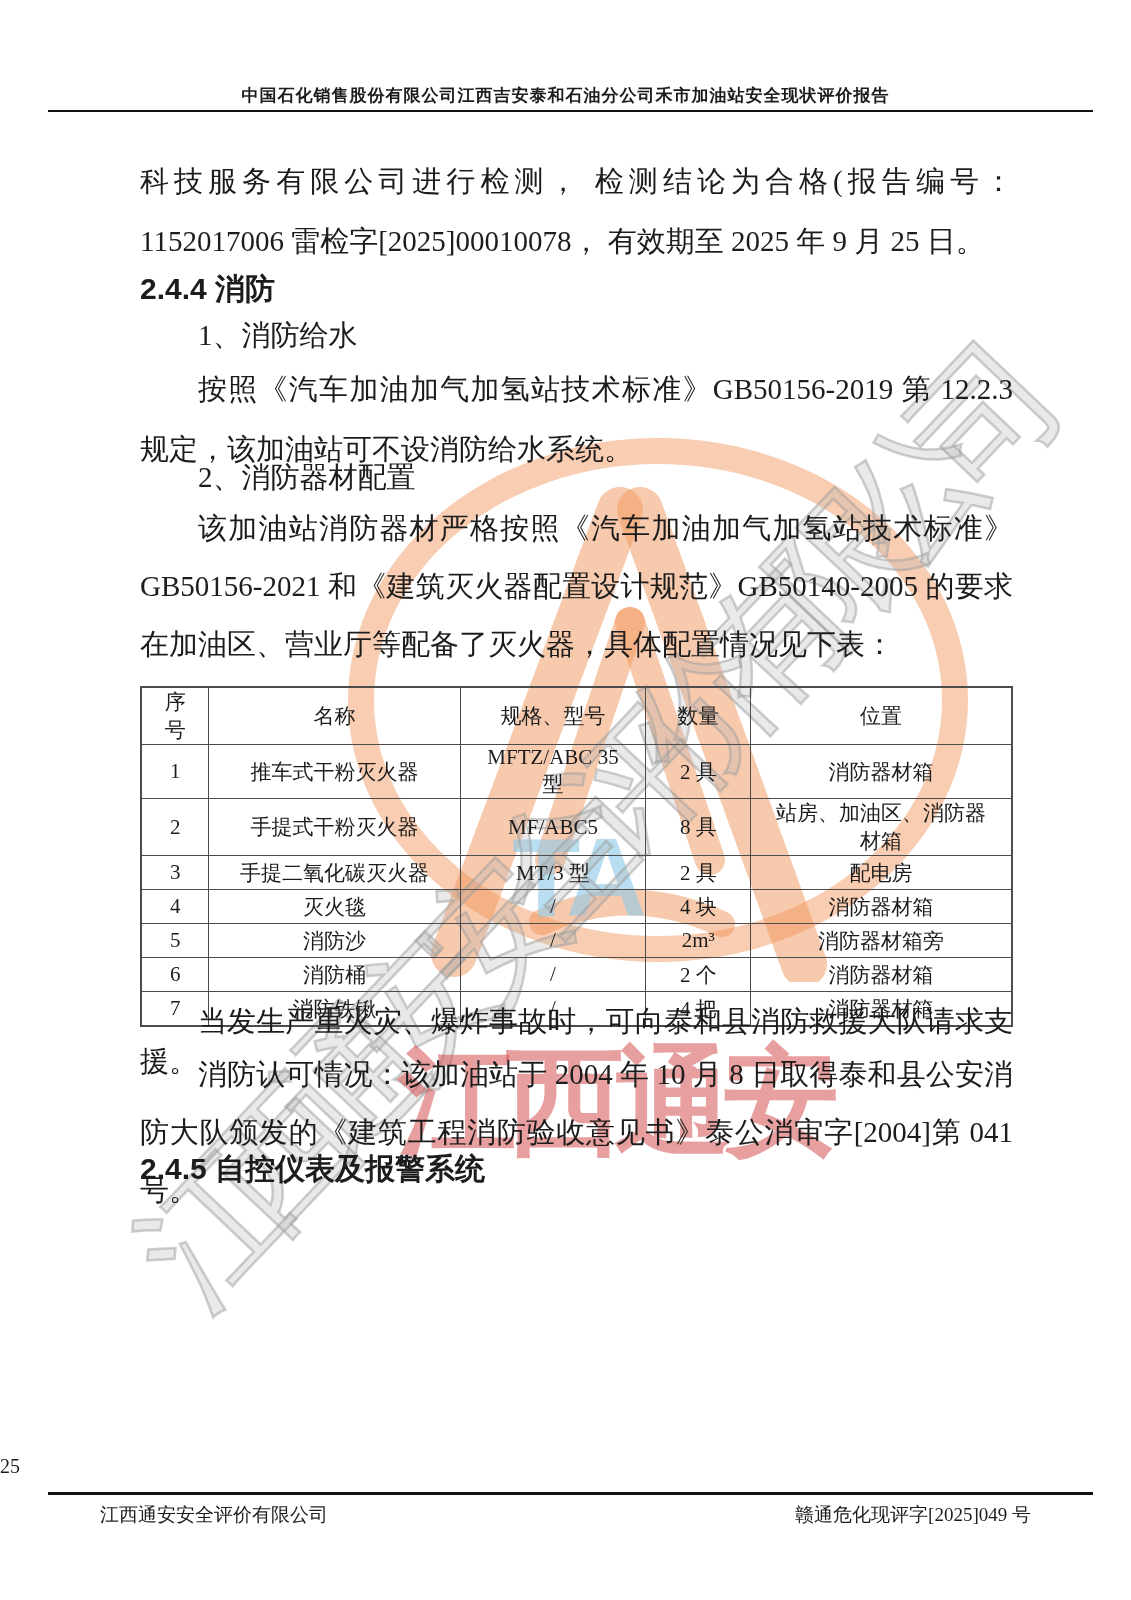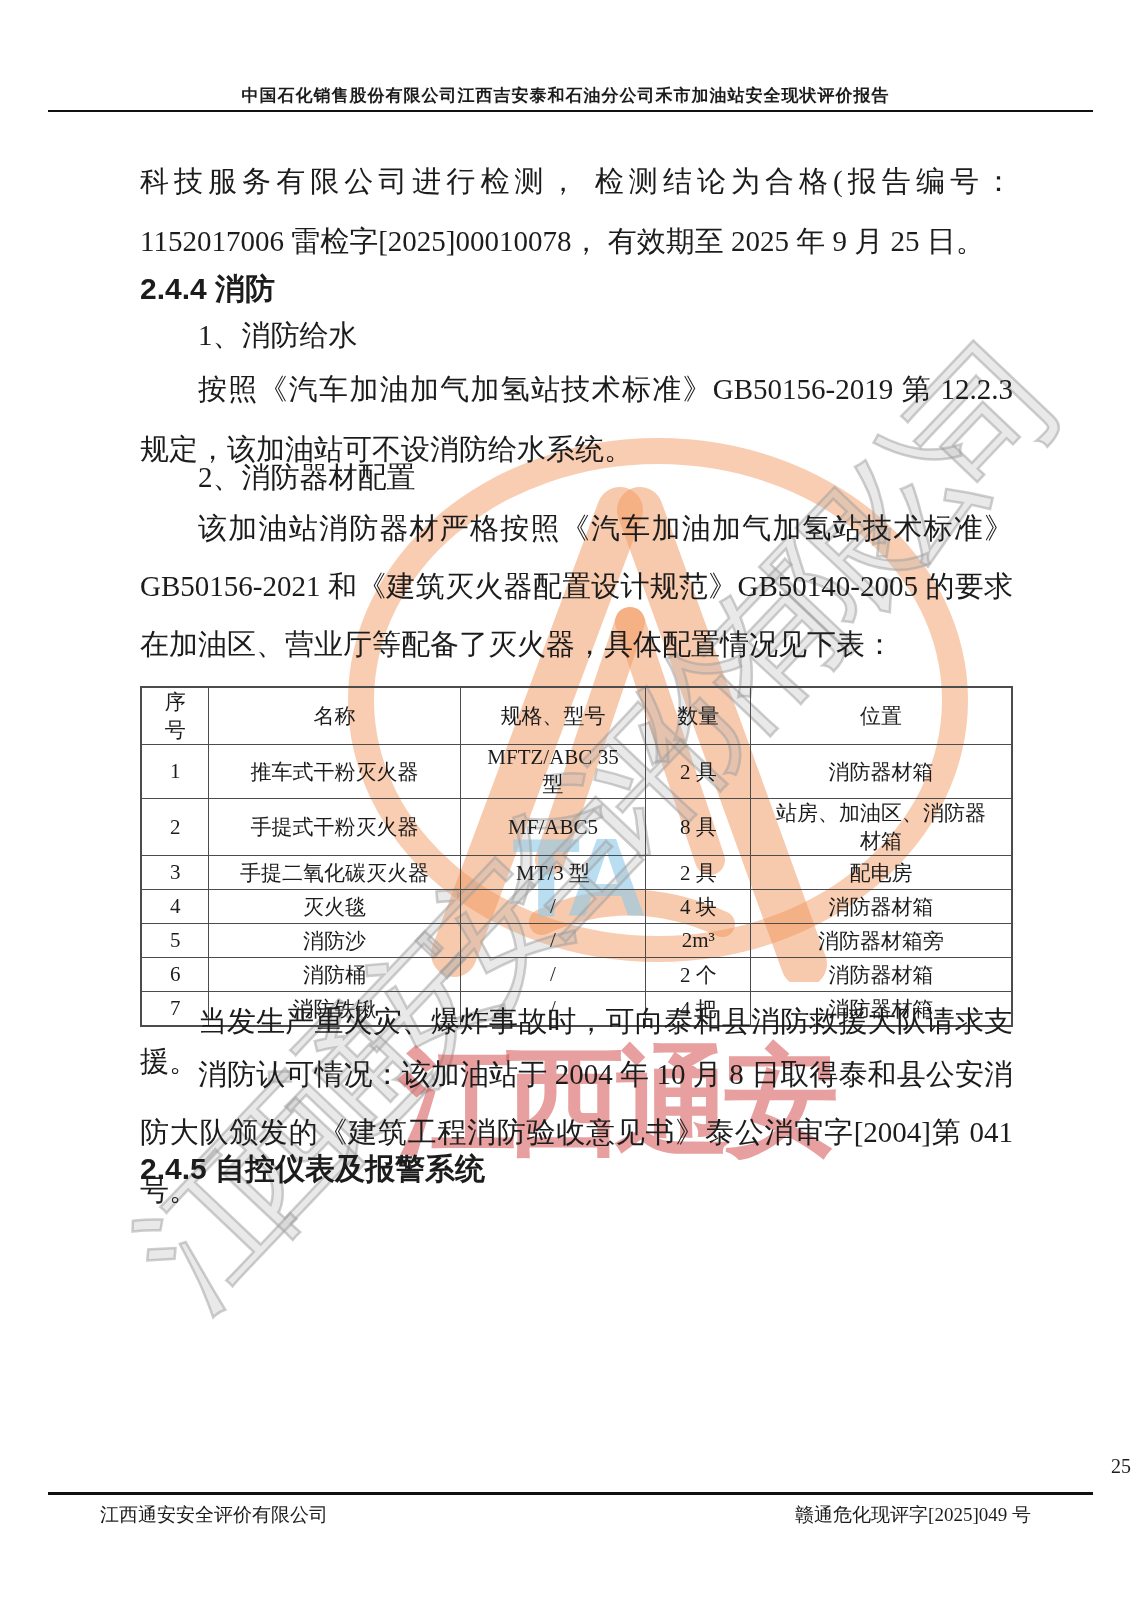--- a/index.html
+++ b/index.html
@@ -99,7 +99,7 @@
   .pg-num{
     position:absolute;z-index:1;
     left:0;top:1455px;width:100%;
-    text-align:right;font-size:20px;
+    text-align:left;font-size:20px;
   }
   .ftr-rule{
     position:absolute;z-index:1;

